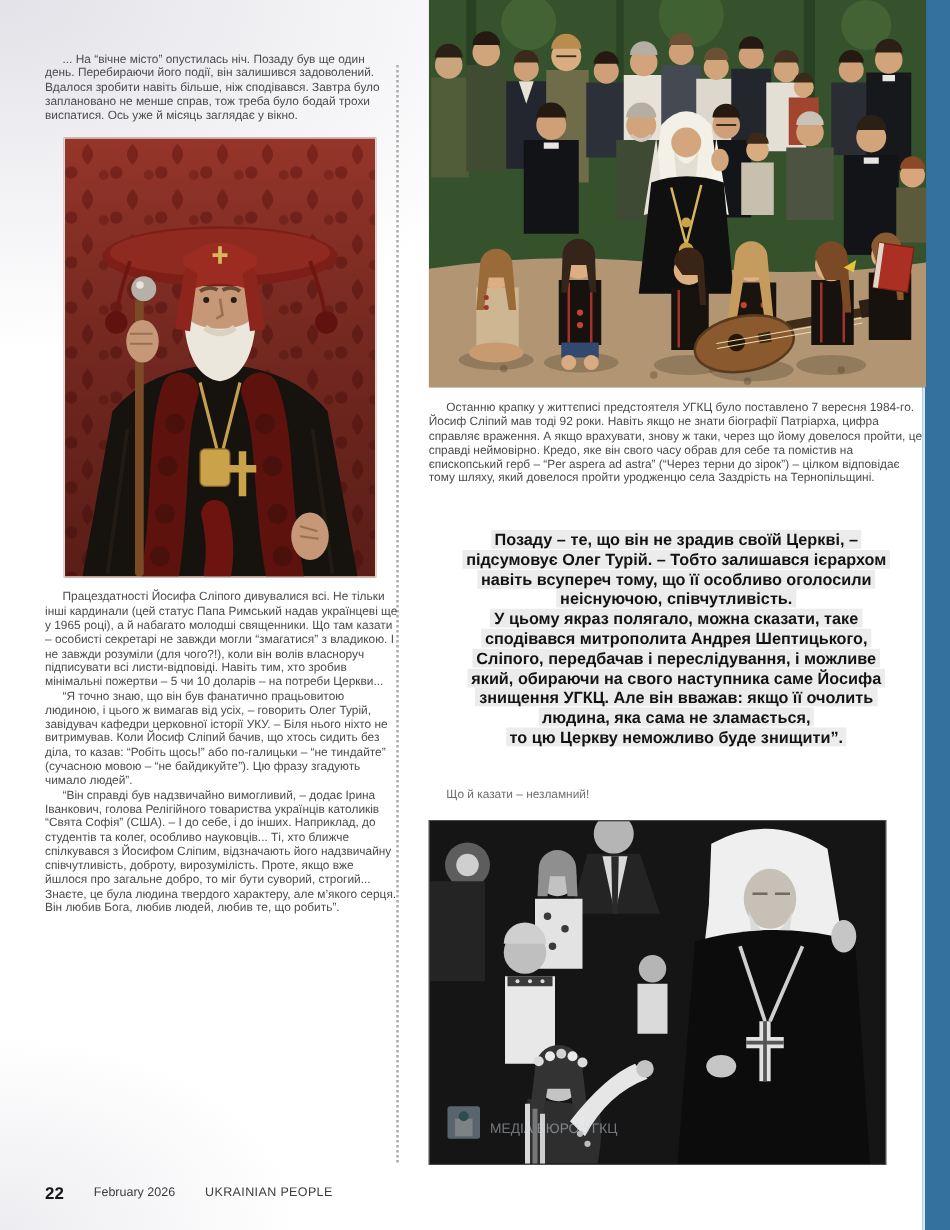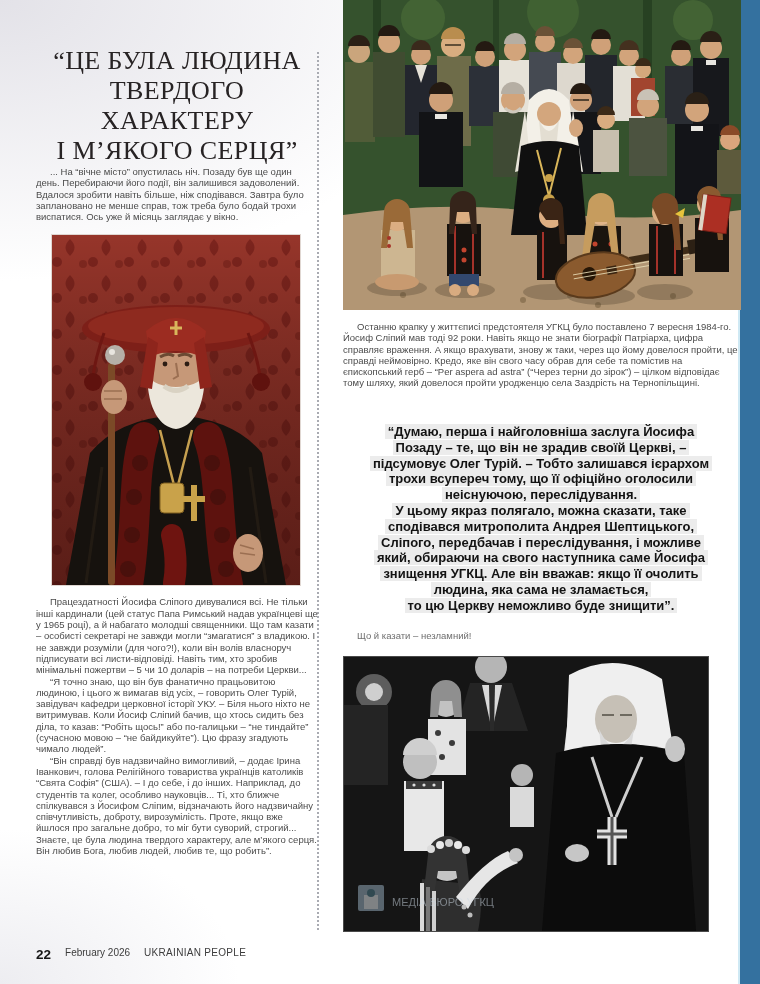--- a/index.html
+++ b/index.html
@@ -65,12 +65,6 @@
   <div class="divider"></div>
 
   <section class="col-left">
-    <h1 class="headline">
-      <span class="hl-line">“ЦЕ БУЛА ЛЮДИНА</span>
-      <span class="hl-line">ТВЕРДОГО</span>
-      <span class="hl-line">ХАРАКТЕРУ</span>
-      <span class="hl-line">І М’ЯКОГО СЕРЦЯ”</span>
-    </h1>
 
     <p class="body first">... На “вічне місто” опустилась ніч. Позаду був ще один день. Перебираючи його події, він залишився задоволений. Вдалося зробити навіть більше, ніж сподівався. Завтра було заплановано не менше справ, тож треба було бодай трохи виспатися. Ось уже й місяць заглядає у вікно.</p>
 

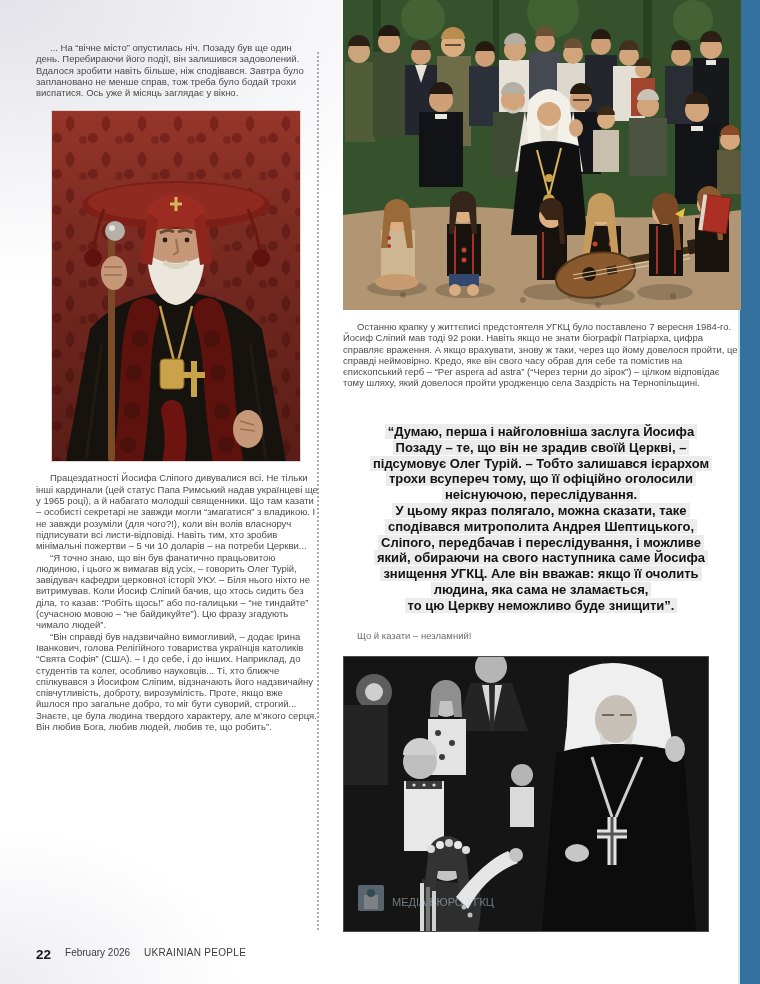--- a/index.html
+++ b/index.html
@@ -298,7 +298,6 @@
   <p class="body caption">Останню крапку у життєписі предстоятеля УГКЦ було поставлено 7 вересня 1984-го. Йосиф Сліпий мав тоді 92 роки. Навіть якщо не знати біографії Патріарха, цифра справляє враження. А якщо врахувати, знову ж таки, через що йому довелося пройти, це справді неймовірно. Кредо, яке він свого часу обрав для себе та помістив на єпископський герб – “Per aspera ad astra” (“Через терни до зірок”) – цілком відповідає тому шляху, який довелося пройти уродженцю села Заздрість на Тернопільщині.</p>
 
   <blockquote class="pullquote">
-    <div class="pq-line"><span>“Думаю, перша і найголовніша заслуга Йосифа</span></div>
     <div class="pq-line"><span>Позаду – те, що він не зрадив своїй Церкві, –</span></div>
     <div class="pq-line"><span>підсумовує Олег Турій. – Тобто залишався ієрархом</span></div>
     <div class="pq-line"><span>трохи всупереч тому, що її офіційно оголосили</span></div>

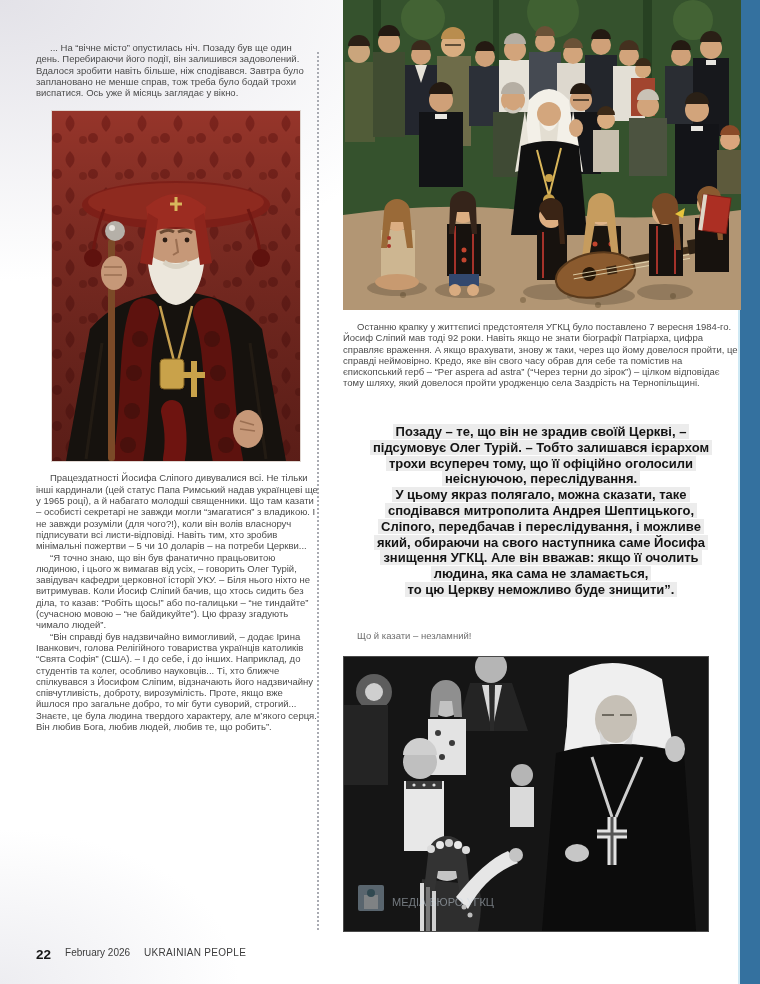--- a/index.html
+++ b/index.html
@@ -300,7 +300,7 @@
   <blockquote class="pullquote">
     <div class="pq-line"><span>Позаду – те, що він не зрадив своїй Церкві, –</span></div>
     <div class="pq-line"><span>підсумовує Олег Турій. – Тобто залишався ієрархом</span></div>
-    <div class="pq-line"><span>трохи всупереч тому, що її офіційно оголосили</span></div>
+    <div class="pq-line"><span>навіть всупереч тому, що її особливо оголосили</span></div>
     <div class="pq-line"><span>неіснуючою, переслідування.</span></div>
     <div class="pq-line"><span>У цьому якраз полягало, можна сказати, таке</span></div>
     <div class="pq-line"><span>сподівався митрополита Андрея Шептицького,</span></div>

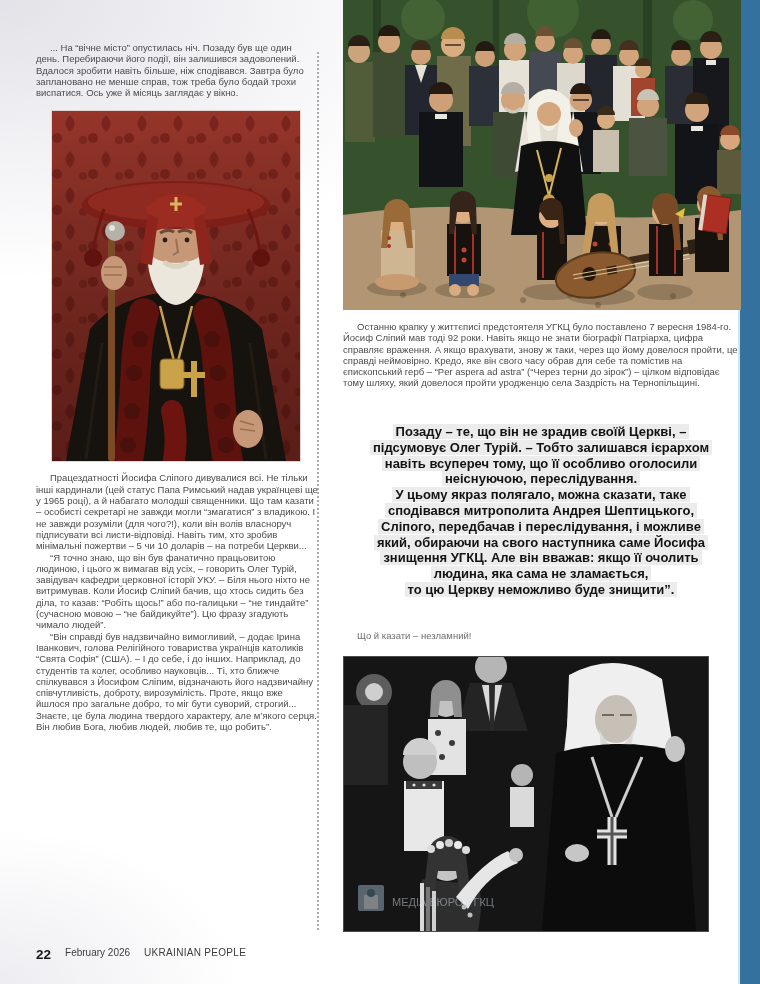--- a/index.html
+++ b/index.html
@@ -301,7 +301,7 @@
     <div class="pq-line"><span>Позаду – те, що він не зрадив своїй Церкві, –</span></div>
     <div class="pq-line"><span>підсумовує Олег Турій. – Тобто залишався ієрархом</span></div>
     <div class="pq-line"><span>навіть всупереч тому, що її особливо оголосили</span></div>
-    <div class="pq-line"><span>неіснуючою, переслідування.</span></div>
+    <div class="pq-line"><span>неіснуючою, співчутливість.</span></div>
     <div class="pq-line"><span>У цьому якраз полягало, можна сказати, таке</span></div>
     <div class="pq-line"><span>сподівався митрополита Андрея Шептицького,</span></div>
     <div class="pq-line"><span>Сліпого, передбачав і переслідування, і можливе</span></div>

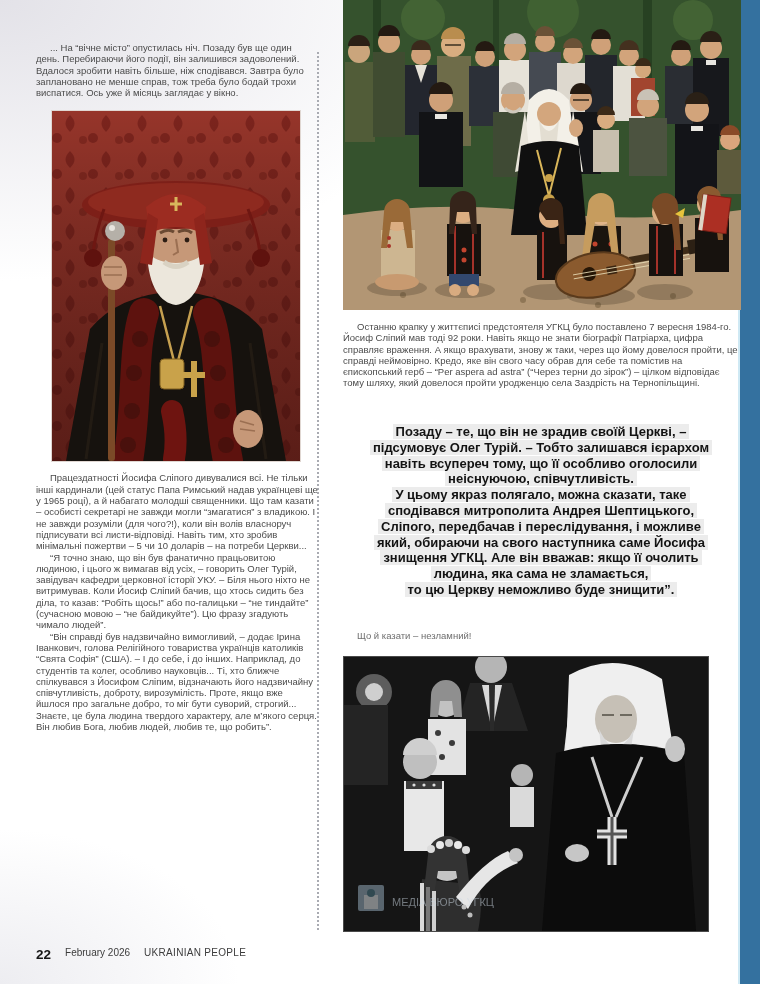--- a/index.html
+++ b/index.html
@@ -50,8 +50,8 @@
     border:1px solid #4a4a4a; background:#151515;
   }
   .footer {
-    position:absolute; left:36px; top:947px; display:flex; align-items:flex-start;
-    gap:14px; color:#3c3c3c; font-size:10px;
+    position:absolute; left:36px; top:947px; display:flex; align-items:center;
+    gap:24px; color:#3c3c3c; font-size:10px;
   }
   .footer .pg { font-weight:bold; font-size:13.5px; color:#161616; }
   .footer .mag { letter-spacing:.3px; }

